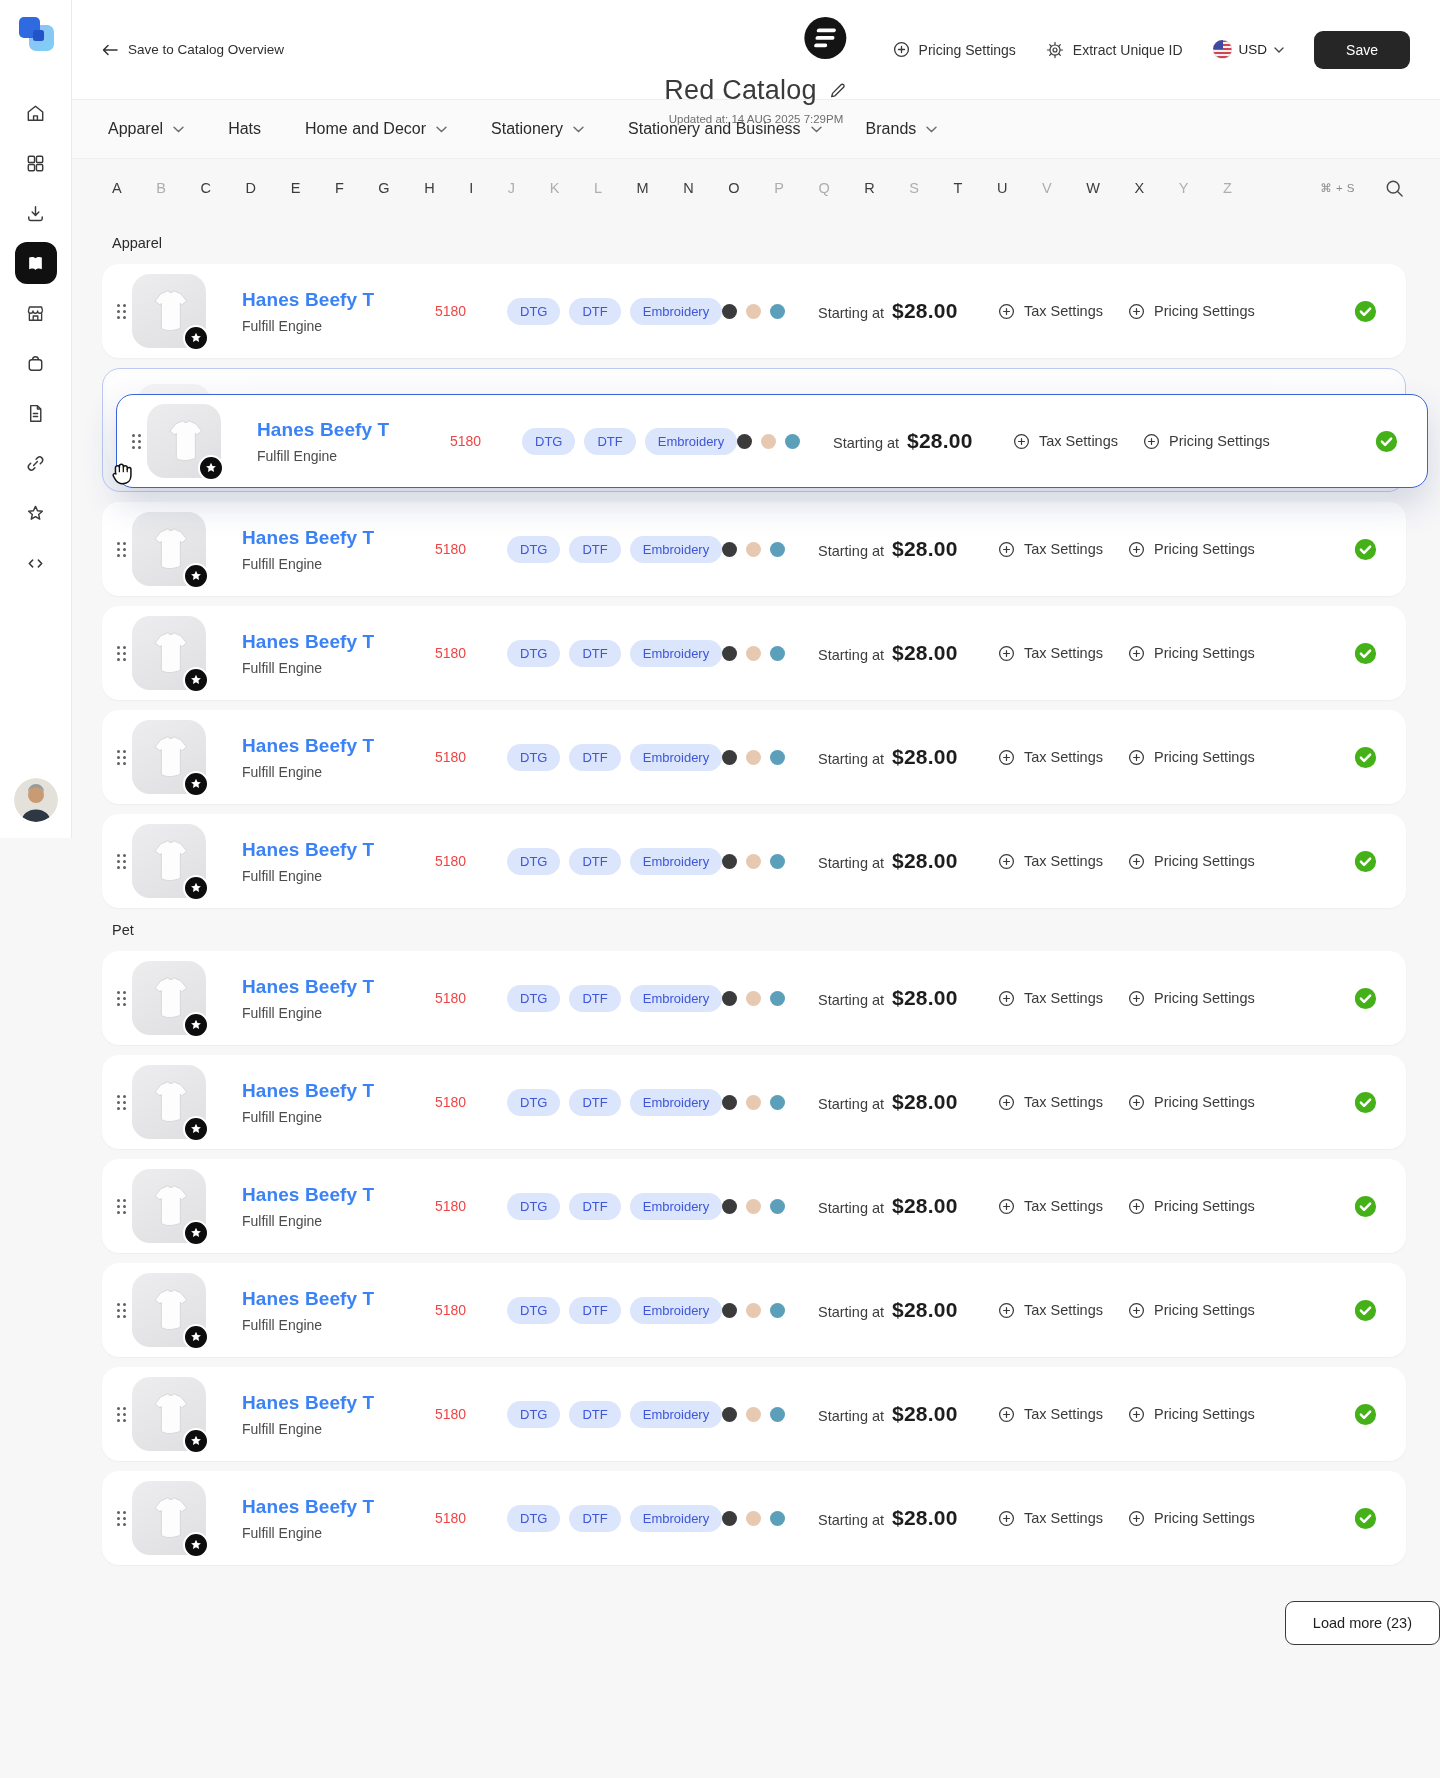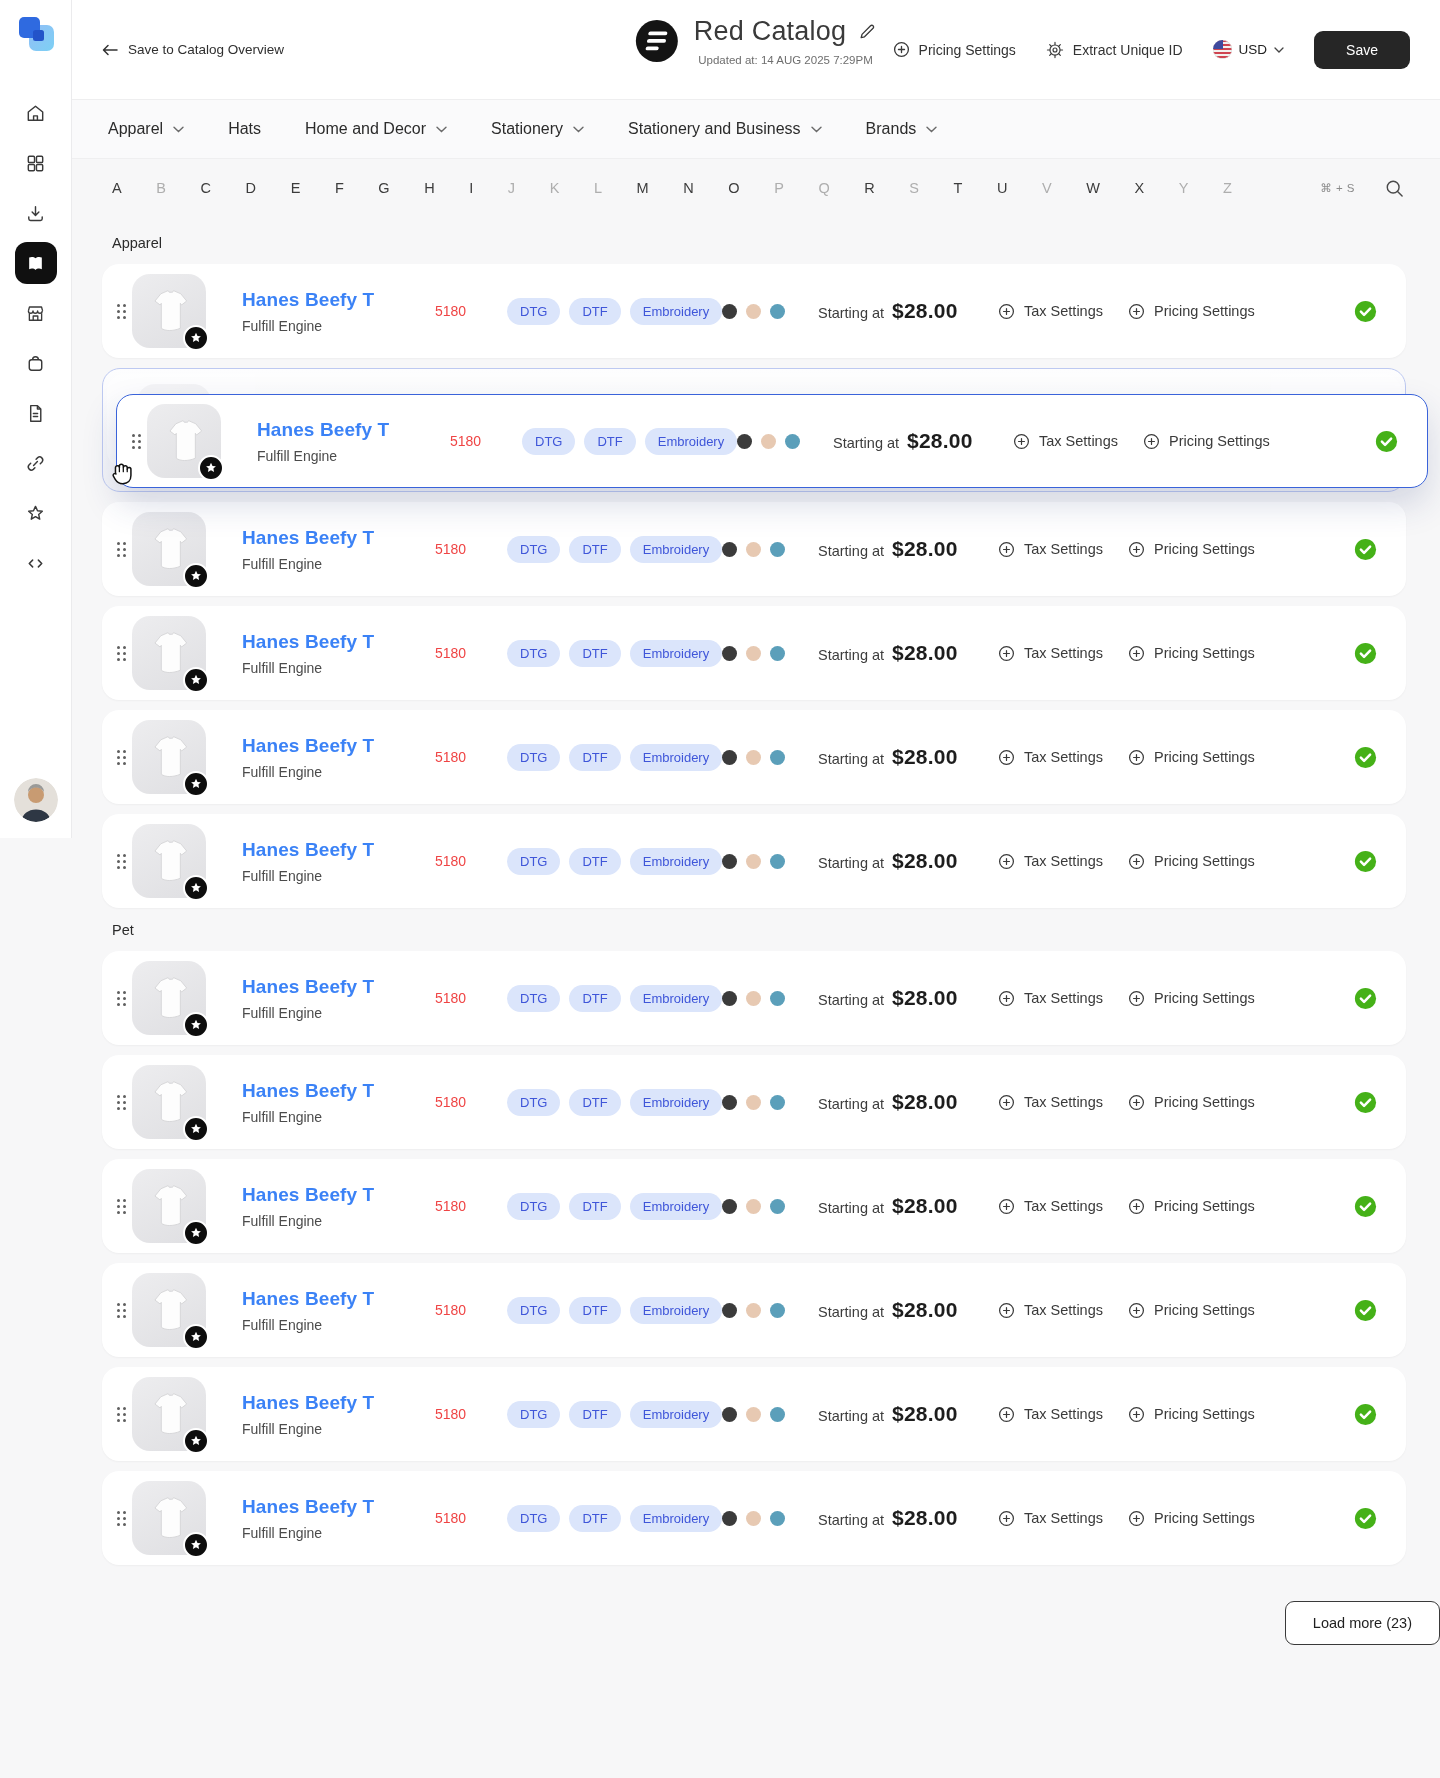--- a/index.html
+++ b/index.html
@@ -21,7 +21,7 @@
   .main { margin-left:72px; width:1368px; }
   .topbar { height:100px; background:#fff; border-bottom:1px solid #eeeeef; display:flex; align-items:center; padding:0 30px; position:relative; }
   .back { display:flex; align-items:center; gap:10px; font-size:13.5px; color:#2f2f2f; cursor:pointer; }
-  .title-wrap { position:absolute; left:50%; transform:translateX(-50%); top:16px; display:flex; gap:15px; align-items:center; }
+  .title-wrap { position:absolute; left:50%; transform:translateX(-50%); top:16px; display:flex; gap:15px; align-items:flex-end;flex-direction:column; }
   .title-col { display:flex; flex-direction:column; align-items:center; }
   .title-line { display:flex; align-items:center; gap:12px; }
   .page-title { font-size:27px; font-weight:400; color:#3a3a3a; letter-spacing:.2px; }

